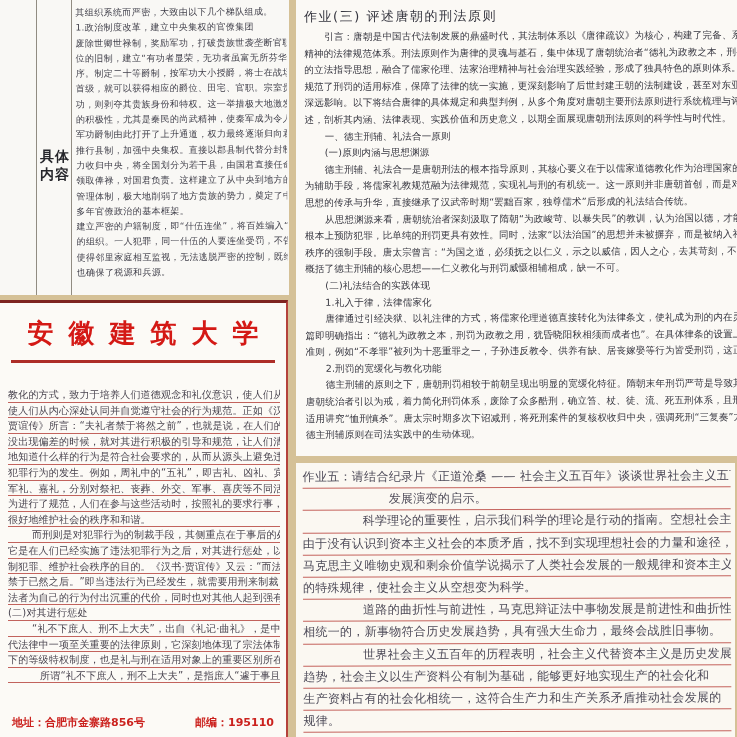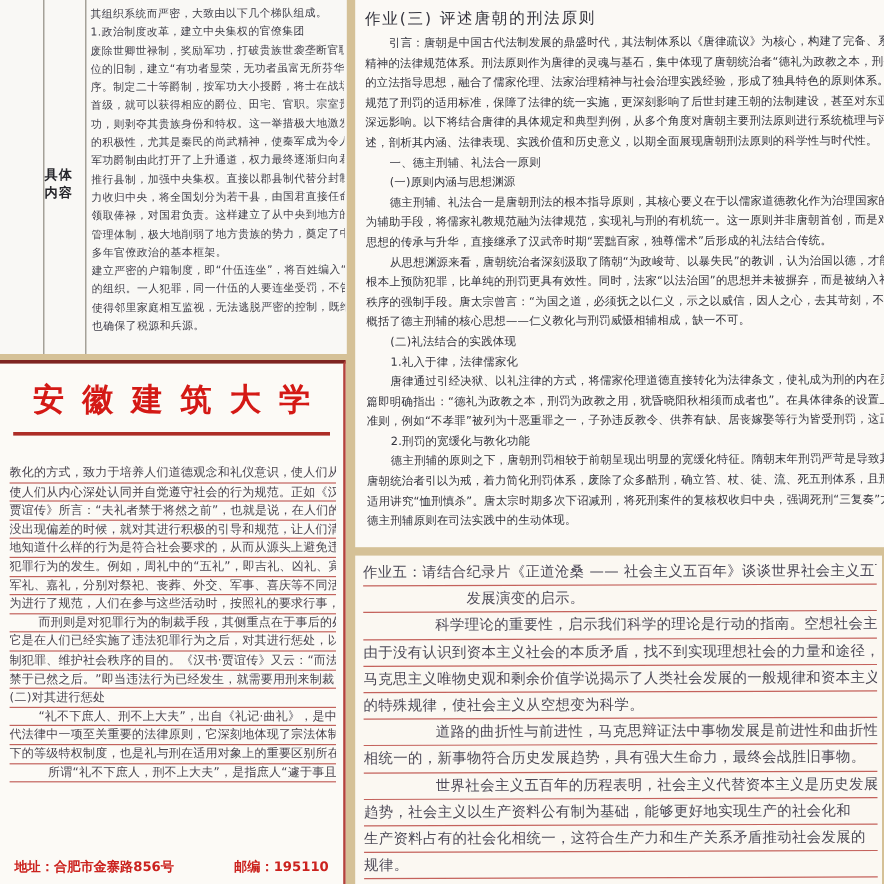--- a/index.html
+++ b/index.html
@@ -11,8 +11,8 @@
   .form{left:0;top:0;width:289px;height:295px;background:#f9f8f5;}
   .vline{position:absolute;top:0;bottom:0;width:1px;background:#918c82;}
   .v1{left:36px;} .v2{left:71px;}
-  .form-label{position:absolute;left:37px;top:138px;width:33px;text-align:left;
-              font-size:11px;font-weight:bold;color:#26262b;letter-spacing:1px;}
+  .form-label{position:absolute;left:37px;top:148px;width:33px;text-align:right;
+              font-size:14px;font-weight:bold;color:#26262b;letter-spacing:1px;}
   .form-text{position:absolute;left:76px;top:5px;right:2px;transform:rotate(-0.3deg);}
   .fline{height:15.3px;line-height:15.3px;font-size:9px;color:#3f3e49;
          white-space:nowrap;overflow:hidden;letter-spacing:0.4px;}

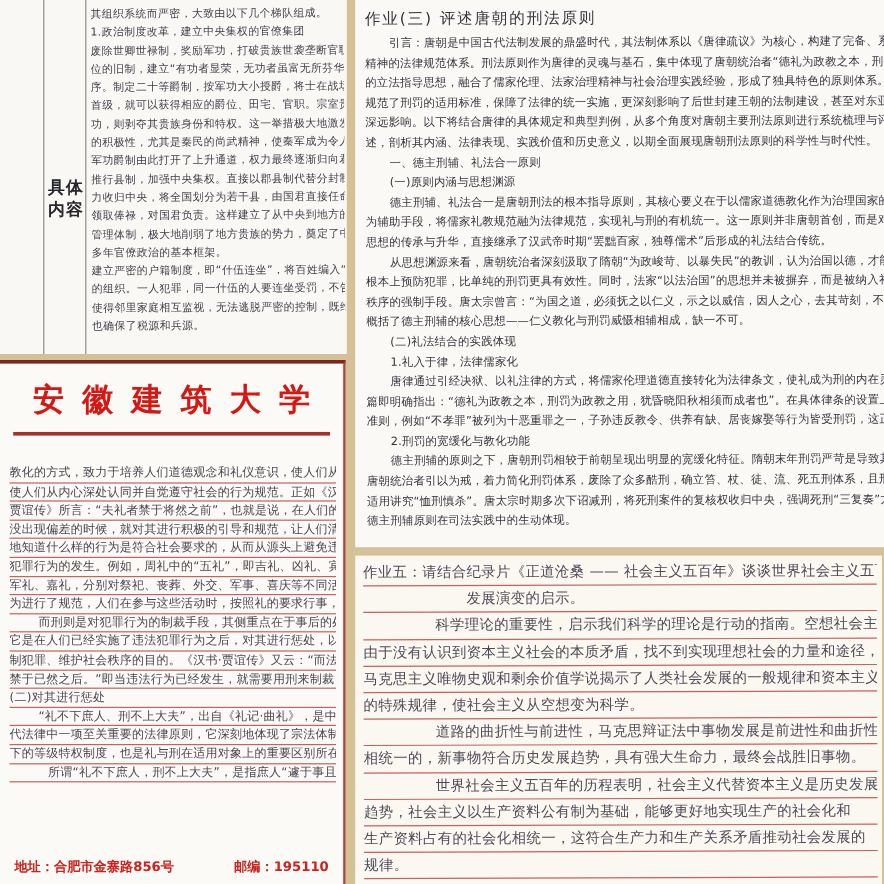--- a/index.html
+++ b/index.html
@@ -122,6 +122,7 @@
         <div class="lline">犯罪行为的发生。例如，周礼中的“五礼”，即吉礼、凶礼、宾礼、</div>
         <div class="lline">军礼、嘉礼，分别对祭祀、丧葬、外交、军事、喜庆等不同活动的行</div>
         <div class="lline">为进行了规范，人们在参与这些活动时，按照礼的要求行事，就能</div>
+        <div class="lline">很好地维护社会的秩序和和谐。</div>
         <div class="lline ind">而刑则是对犯罪行为的制裁手段，其侧重点在于事后的处罚。</div>
         <div class="lline">它是在人们已经实施了违法犯罪行为之后，对其进行惩处，以达到遏</div>
         <div class="lline">制犯罪、维护社会秩序的目的。《汉书·贾谊传》又云：“而法者</div>

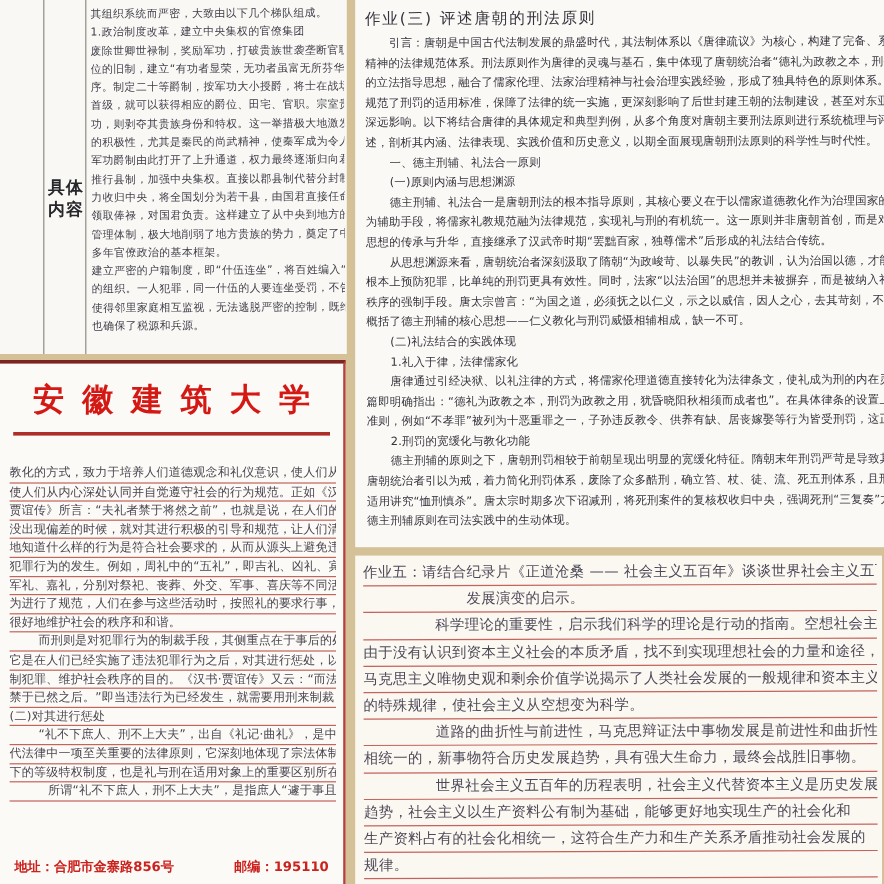--- a/index.html
+++ b/index.html
@@ -127,6 +127,7 @@
         <div class="lline">它是在人们已经实施了违法犯罪行为之后，对其进行惩处，以达到遏</div>
         <div class="lline">制犯罪、维护社会秩序的目的。《汉书·贾谊传》又云：“而法者</div>
         <div class="lline">禁于已然之后。”即当违法行为已经发生，就需要用刑来制裁，让违</div>
+        <div class="lline">法者为自己的行为付出沉重的代价，同时也对其他人起到强有</div>
         <div class="lline">(二)对其进行惩处</div>
         <div class="lline ind">“礼不下庶人、刑不上大夫”，出自《礼记·曲礼》，是中国古</div>
         <div class="lline">代法律中一项至关重要的法律原则，它深刻地体现了宗法体制</div>

